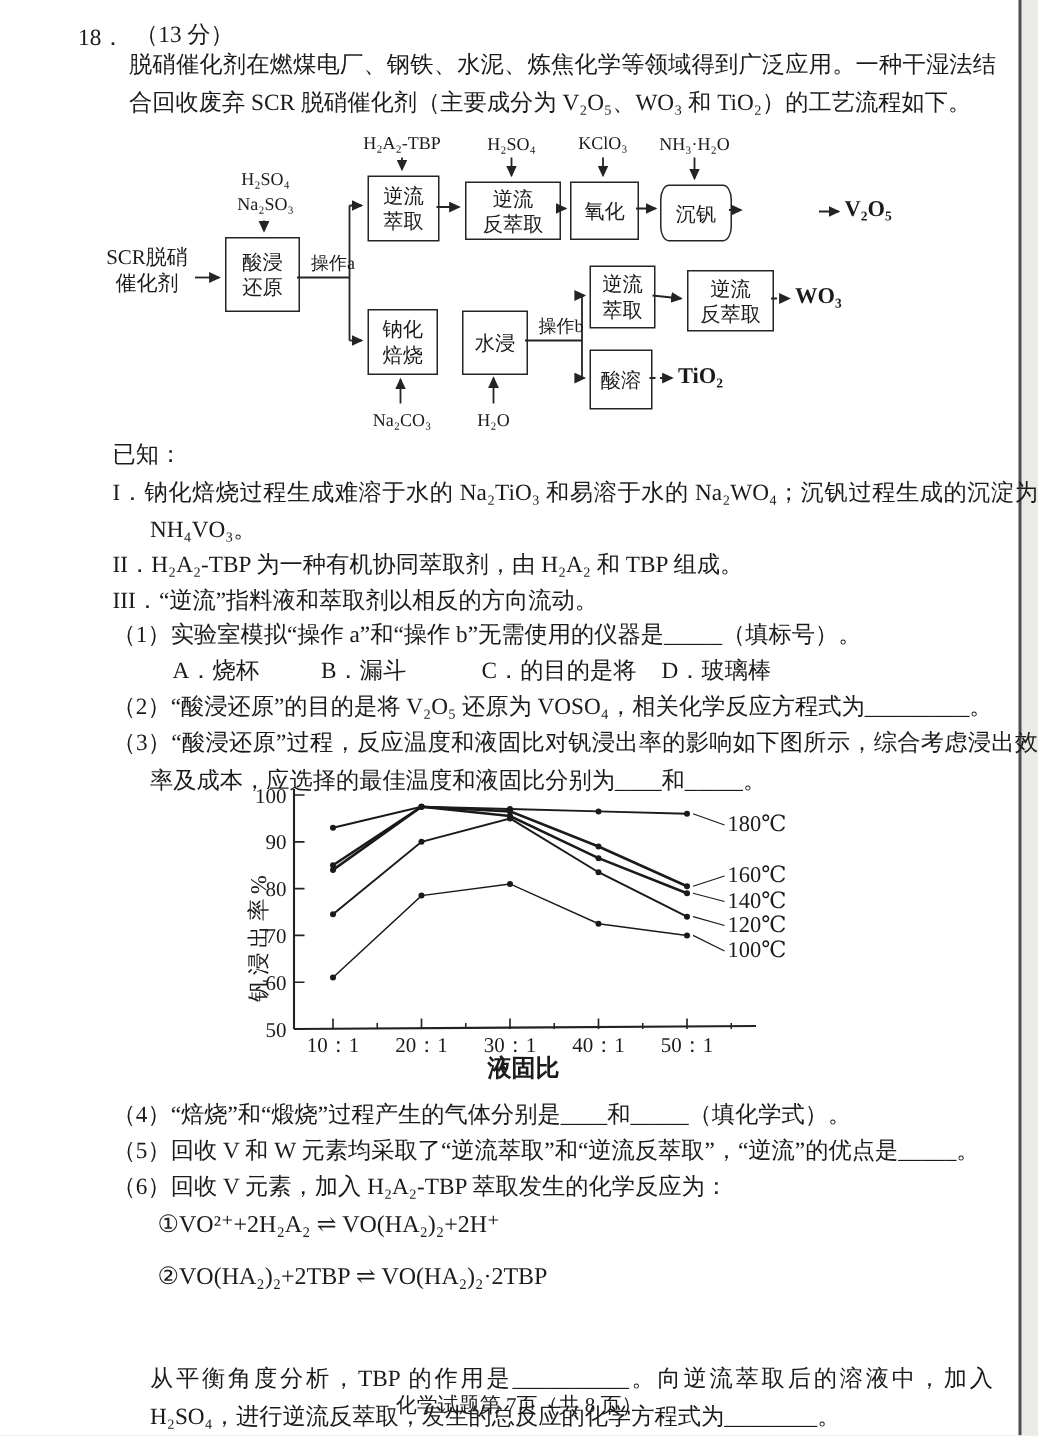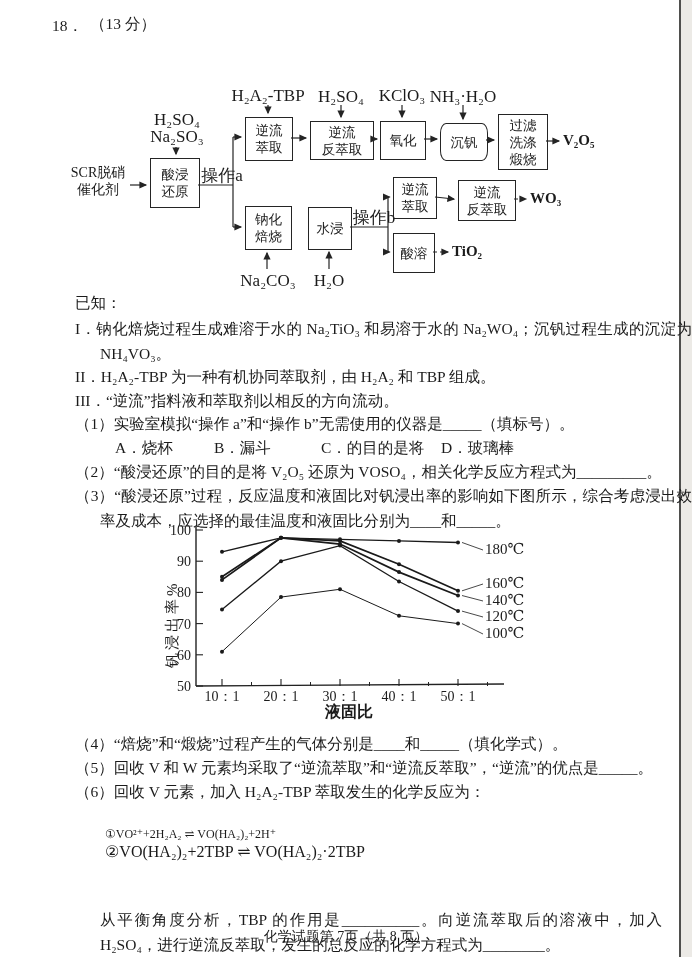--- a/index.html
+++ b/index.html
@@ -27,6 +27,7 @@
 
   <div class="t" style="left:52px;top:13px;">18．</div>
   <div class="t" style="left:90px;top:11px;">（13 分）</div>
+  <div class="t just" style="left:86px;top:31px;width:578px;">脱硝催化剂在燃煤电厂、钢铁、水泥、炼焦化学等领域得到广泛应用。一种干湿法结合回收废弃 SCR 脱硝催化剂（主要成分为 V₂O₅、WO₃ 和 TiO₂）的工艺流程如下。</div>
 
   <div class="diagram">
     <svg class="dsvg" width="625" height="205" viewBox="0 0 625 205">

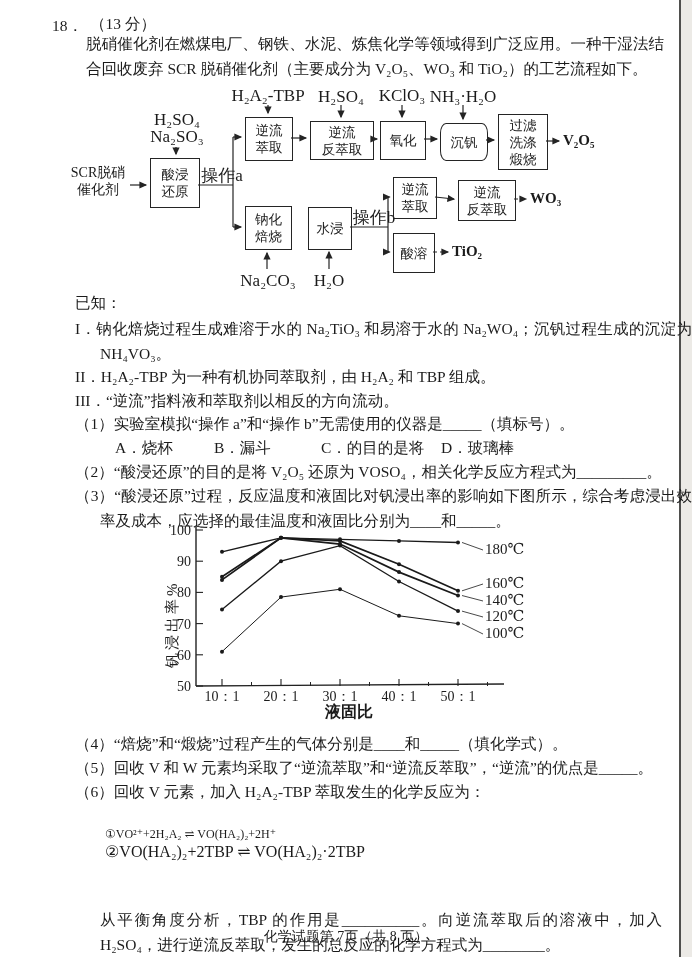--- a/index.html
+++ b/index.html
@@ -14,7 +14,7 @@
   .diagram{position:absolute;left:60px;top:85px;width:625px;height:205px;}
   .dbox{position:absolute;border:1.3px solid #242424;display:flex;align-items:center;justify-content:center;
         text-align:center;font-size:13.5px;line-height:17px;white-space:pre-line;}
-  .dlab{position:absolute;font-size:17px;line-height:17px;white-space:pre-line;text-align:center;}
+  .dlab{position:absolute;font-size:12px;line-height:17px;white-space:pre-line;text-align:center;}
   .dsvg{position:absolute;left:0;top:0;}
   .chart{position:absolute;left:150px;top:520px;width:400px;height:205px;}
   .footer{position:absolute;left:0;width:692px;text-align:center;font-size:14px;}

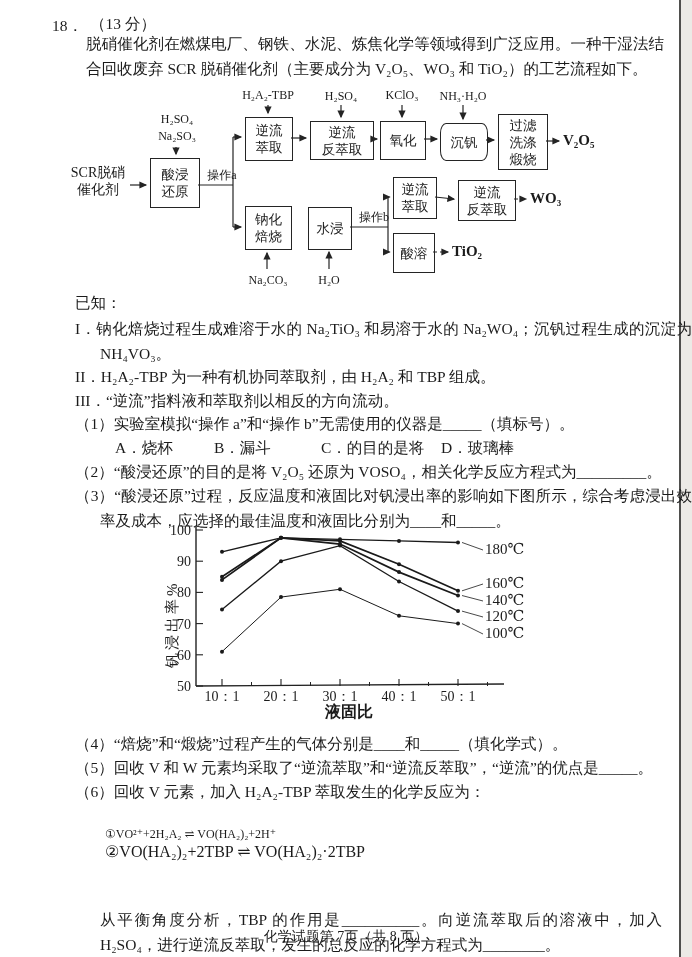--- a/index.html
+++ b/index.html
@@ -89,9 +89,6 @@
 反萃取</div>
     <div class="dbox" style="left:320px;top:36px;width:44px;height:37px;">氧化</div>
     <div class="dbox" style="left:380px;top:38px;width:46px;height:36px;border-radius:6px 6px 6px 6px / 10px 10px 10px 10px;">沉钒</div>
-    <div class="dbox" style="left:438px;top:29px;width:48px;height:54px;">过滤
-洗涤
-煅烧</div>
     <div class="dlab serifbold" style="left:503px;top:47px;width:50px;font-size:15px;text-align:left;">V₂O₅</div>
 
     <div class="dbox" style="left:185px;top:121px;width:45px;height:42px;">钠化

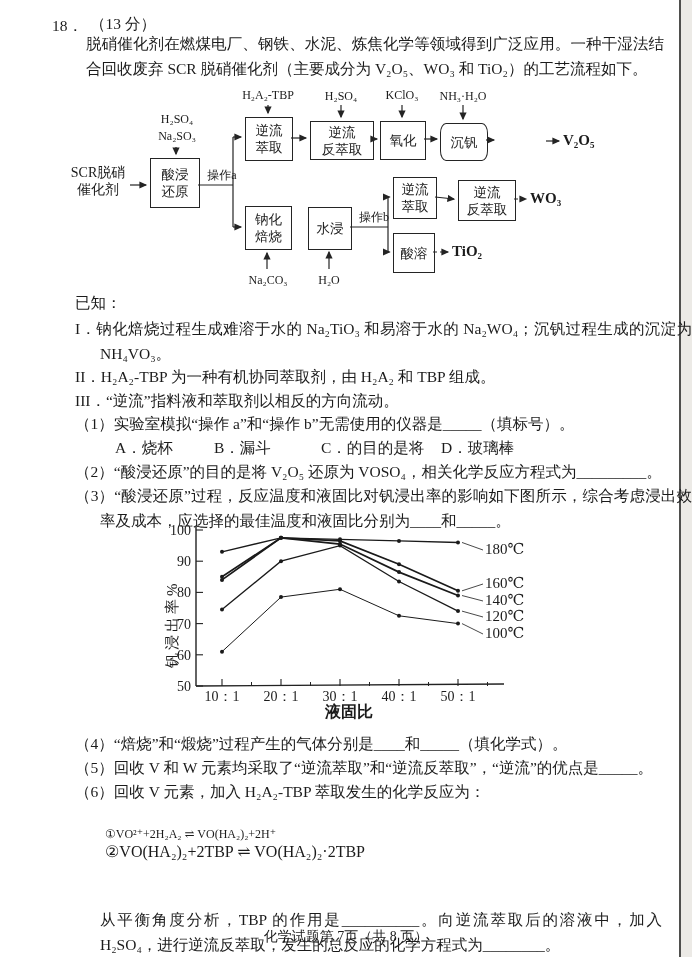--- a/index.html
+++ b/index.html
@@ -197,7 +197,7 @@
   <div class="t" style="left:75px;top:731px;width:600px;">（4）“焙烧”和“煅烧”过程产生的气体分别是____和_____（填化学式）。</div>
   <div class="t" style="left:75px;top:755px;width:605px;">（5）回收 V 和 W 元素均采取了“逆流萃取”和“逆流反萃取”，“逆流”的优点是_____。</div>
   <div class="t" style="left:75px;top:779px;width:600px;">（6）回收 V 元素，加入 H₂A₂-TBP 萃取发生的化学反应为：</div>
-  <div class="t" style="left:105px;top:822px;font-size:12px;">①VO²⁺+2H₂A₂ ⇌ VO(HA₂)₂+2H⁺</div>
+  <div class="t" style="left:105px;top:804px;font-size:16px;">①VO²⁺+2H₂A₂ ⇌ VO(HA₂)₂+2H⁺</div>
   <div class="t" style="left:105px;top:839px;font-size:16px;">②VO(HA₂)₂+2TBP ⇌ VO(HA₂)₂·2TBP</div>
   <div class="t just" style="left:100px;top:866px;width:562px;margin-top:41px;">从平衡角度分析，TBP 的作用是__________。向逆流萃取后的溶液中，加入 H₂SO₄，进行逆流反萃取，发生的总反应的化学方程式为________。</div>
 

